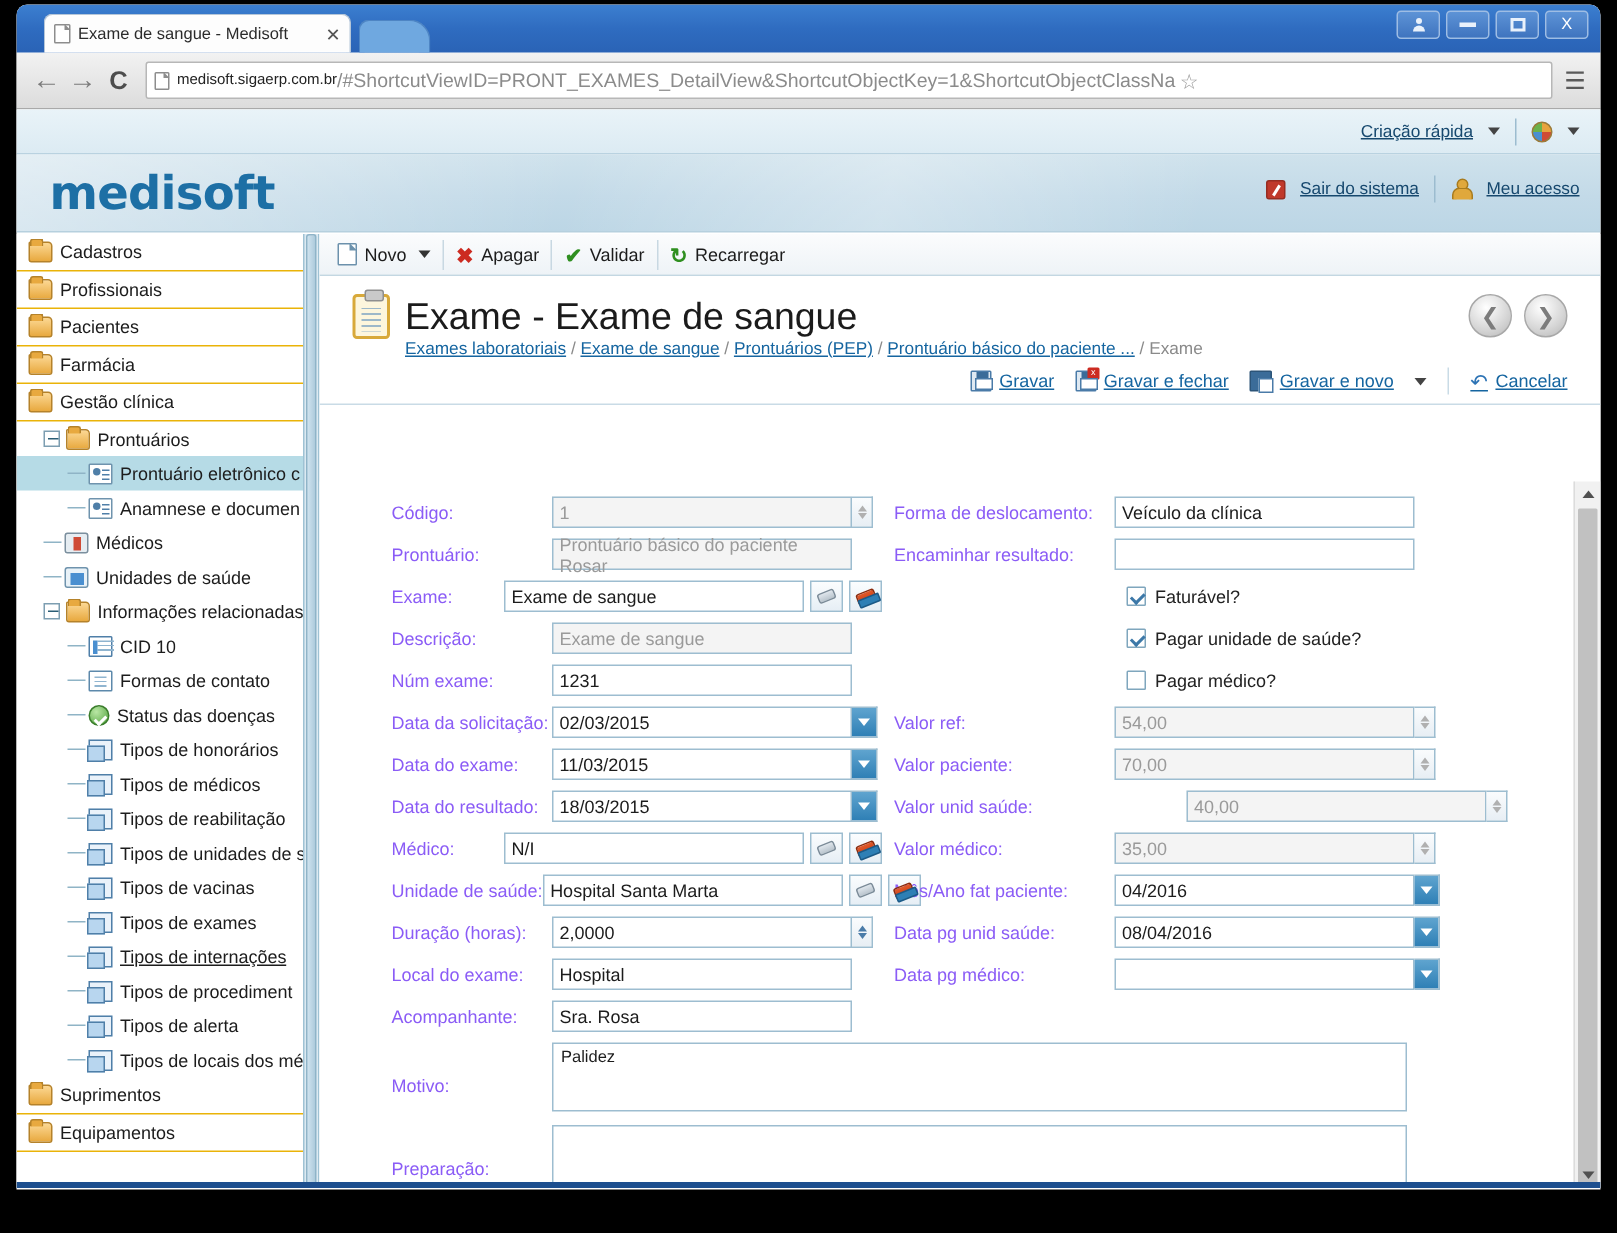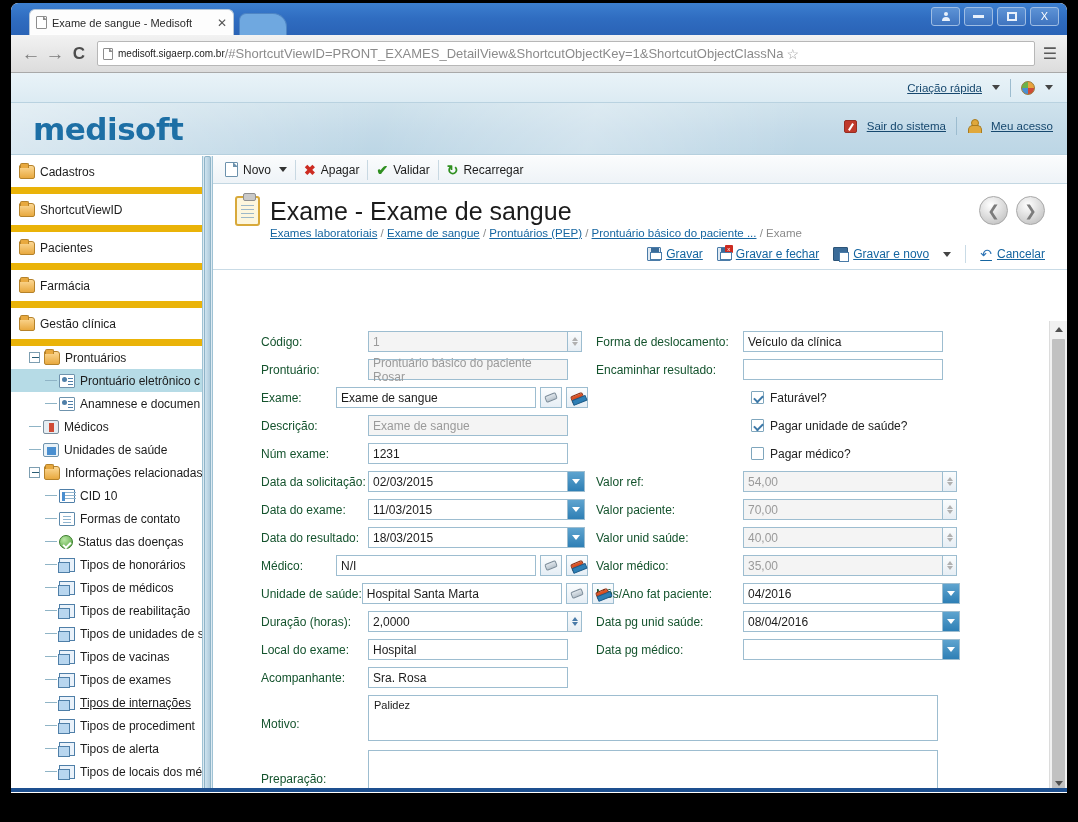--- a/index.html
+++ b/index.html
@@ -155,9 +155,9 @@
   }
   #sidelist { position:absolute; inset:0 10px 10px 0; overflow:hidden; }
   .side-row {
-    display:flex; align-items:center; height:38px;
+    display:flex; align-items:center; height:25px;
     font-size:12px; color:#1c1c1c; white-space:nowrap;
-    border-bottom:7px solid #eab308; padding-left:8px; cursor:pointer;
+    border-bottom:1px solid #eab308; padding-left:8px; cursor:pointer;
   }
   .side-row.child { border-bottom:none; height:23px; }
   .side-row.sel { background:#b6dbe6; }

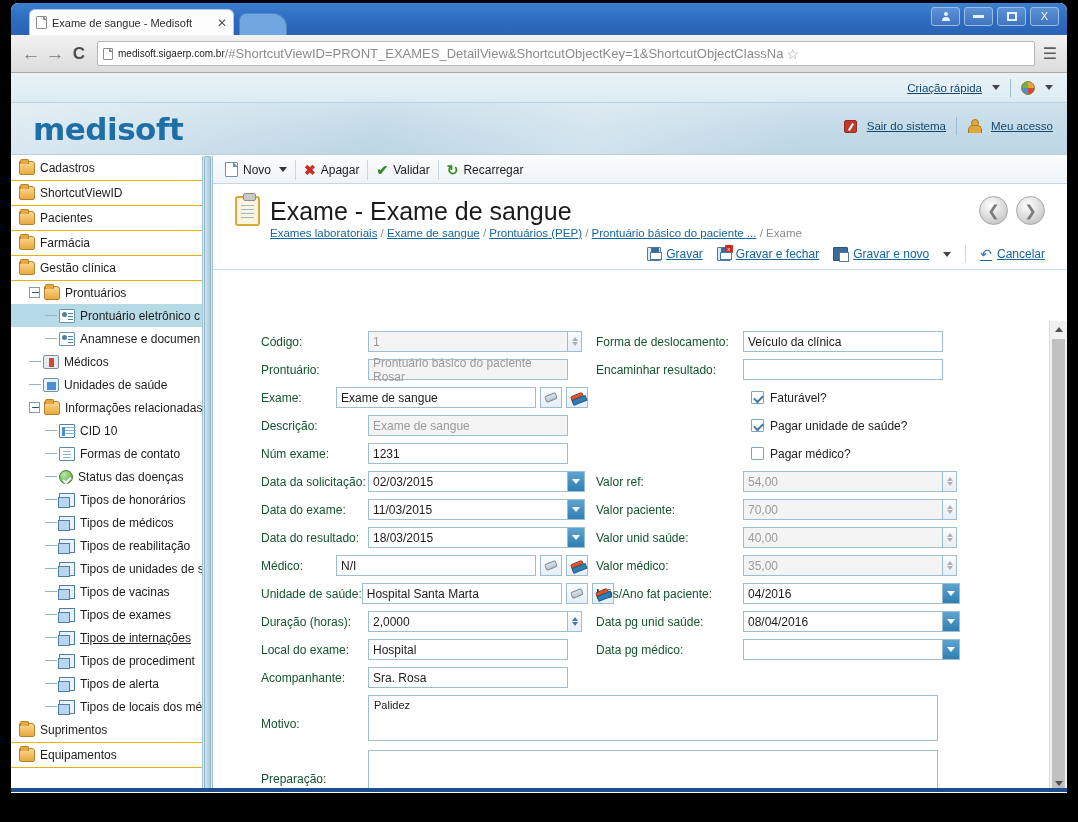--- a/index.html
+++ b/index.html
@@ -411,7 +411,7 @@
             </div>
             <div class="side-row" style="padding-left: 8px;">
               <span class="ico ico-folder"></span>
-              <span class="lbl">ShortcutViewID</span>
+              <span class="lbl">Profissionais</span>
             </div>
             <div class="side-row" style="padding-left: 8px;">
               <span class="ico ico-folder"></span>

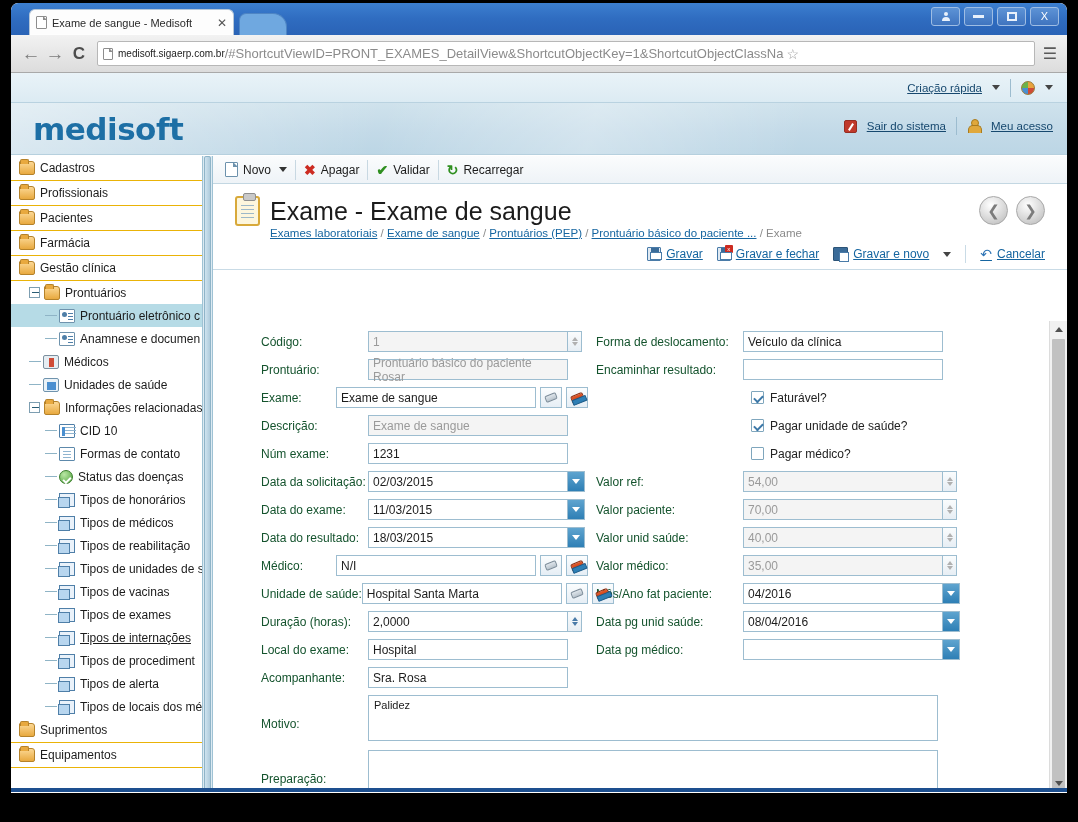--- a/index.html
+++ b/index.html
@@ -268,7 +268,7 @@
   #formarea { position:relative; padding-top:10px; }
   .frow { display:flex; align-items:center; margin-bottom:7px; }
   .fcol { display:flex; align-items:center; }
-  .flabel { font-size:12px; color:#14532d; white-space:nowrap; }
+  .flabel { font-size:12px; color:#8b5cf6; white-space:nowrap; }
   .lcol .flabel { width:155px; padding-left:48px; }
   .rcol .flabel { width:155px; padding-left:8px; }
 

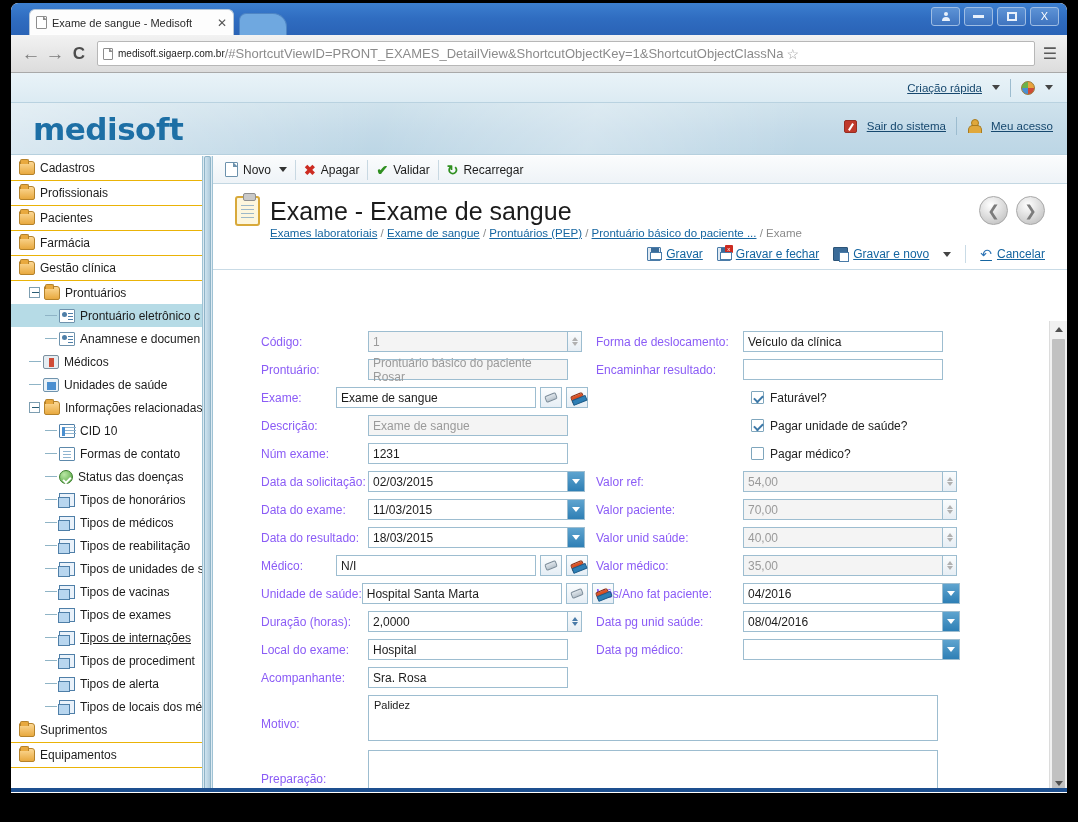--- a/index.html
+++ b/index.html
@@ -757,7 +757,7 @@
                 <div>
                   <div class="fcol rcol">
                     <span class="flabel">Valor unid saúde:</span>
-                    <span style="display: flex; align-items: center;">
+                    <span style="display: flex; align-items: center; margin-left: 48px;">
                       <span class="inp w200 ro">40,00</span>
                       <span class="spin ro">
                         <span class="up"></span>

